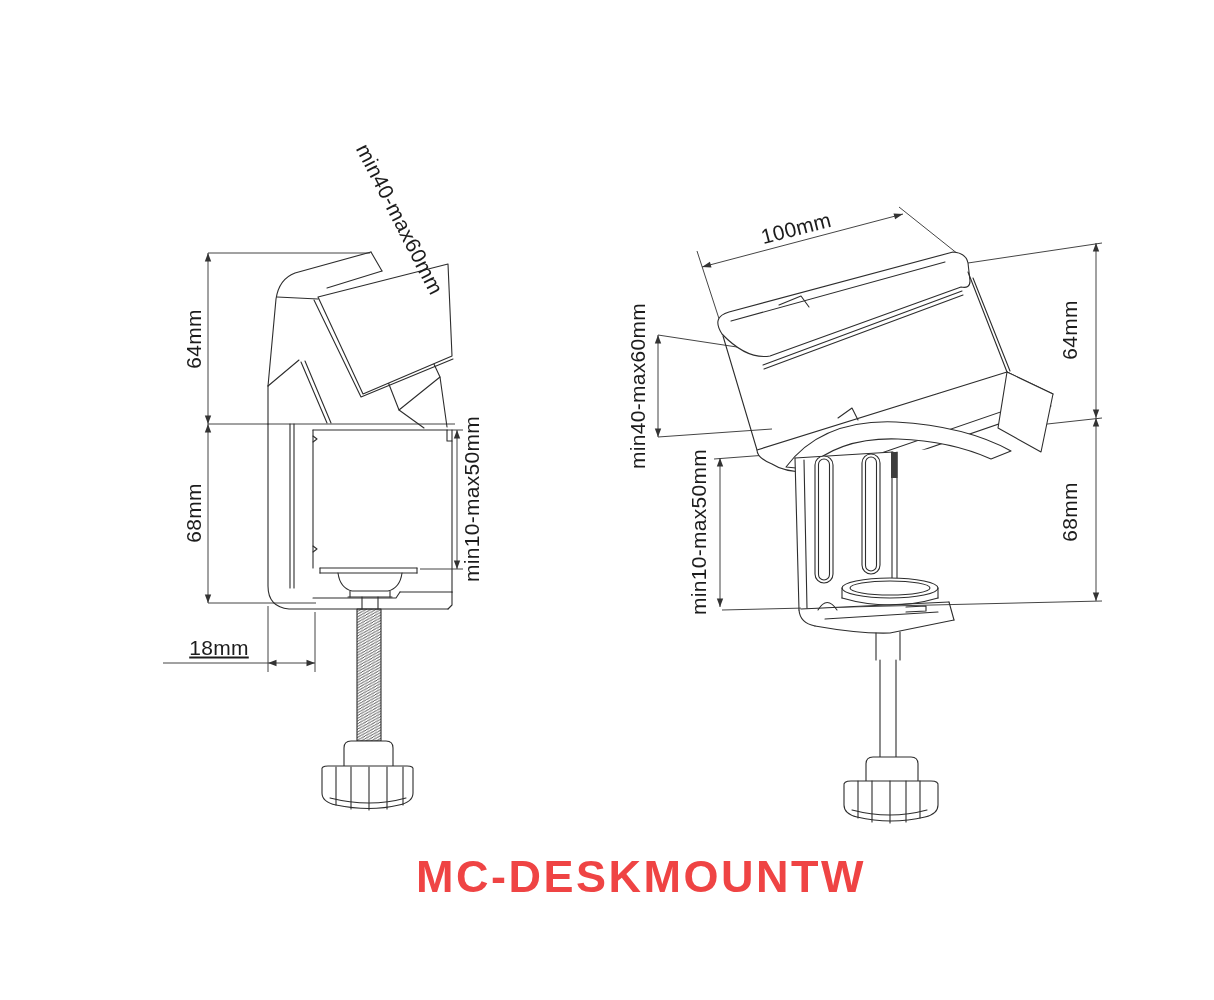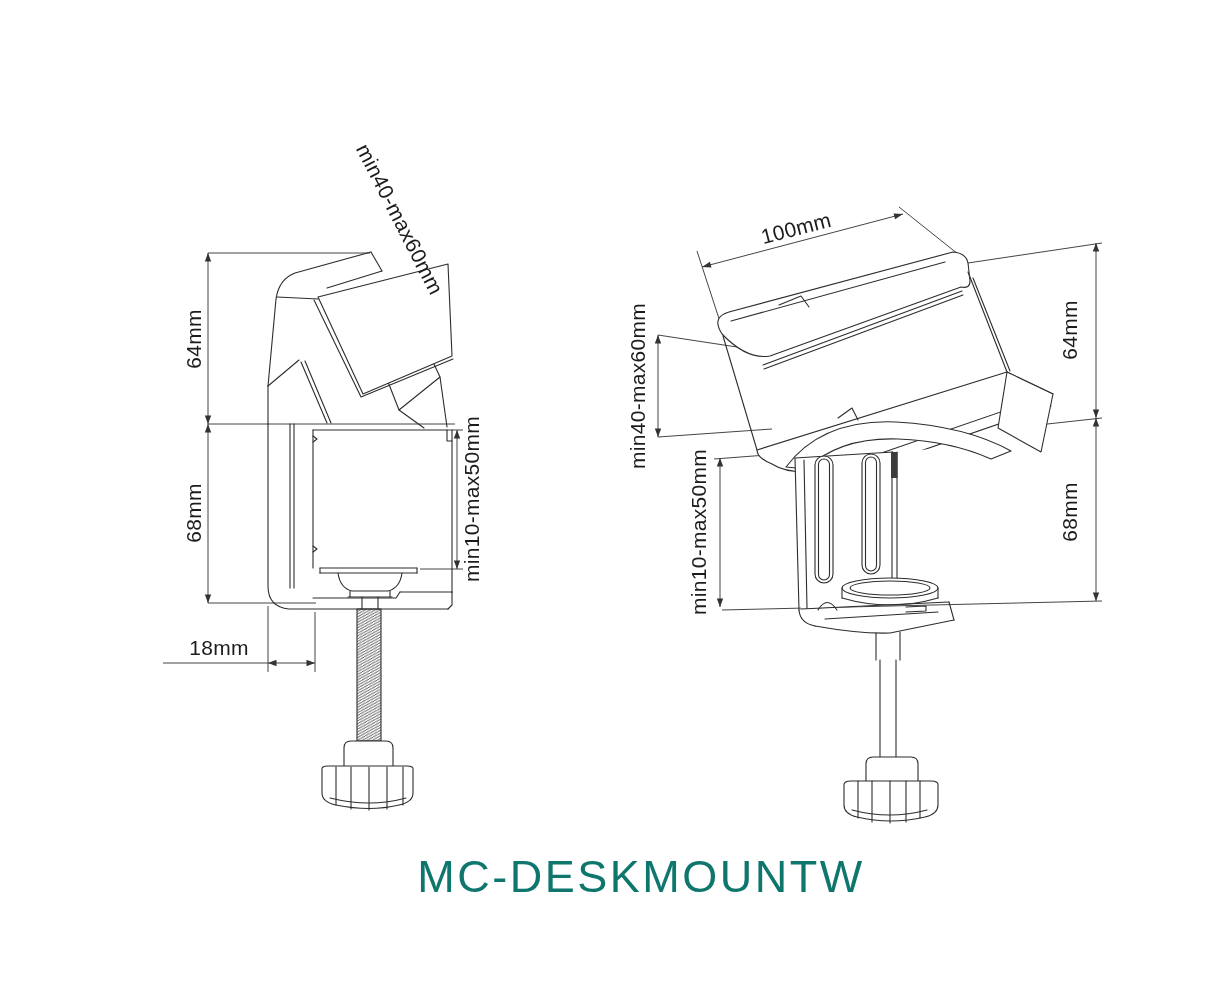--- a/index.html
+++ b/index.html
@@ -216,7 +216,7 @@
 
   <div class="dim-label rot-ccw" style="left:193px;top:513px;">68mm</div>
 
-  <div class="dim-label rot-none" style="left:219px;top:647px;">18mm</div>
+  <div class="dim-label rot-none" style="left:219px;top:647px;text-decoration:underline;">18mm</div>
 
   <div class="dim-label rot-63" style="left:400px;top:219px;">min40-max60mm</div>
 

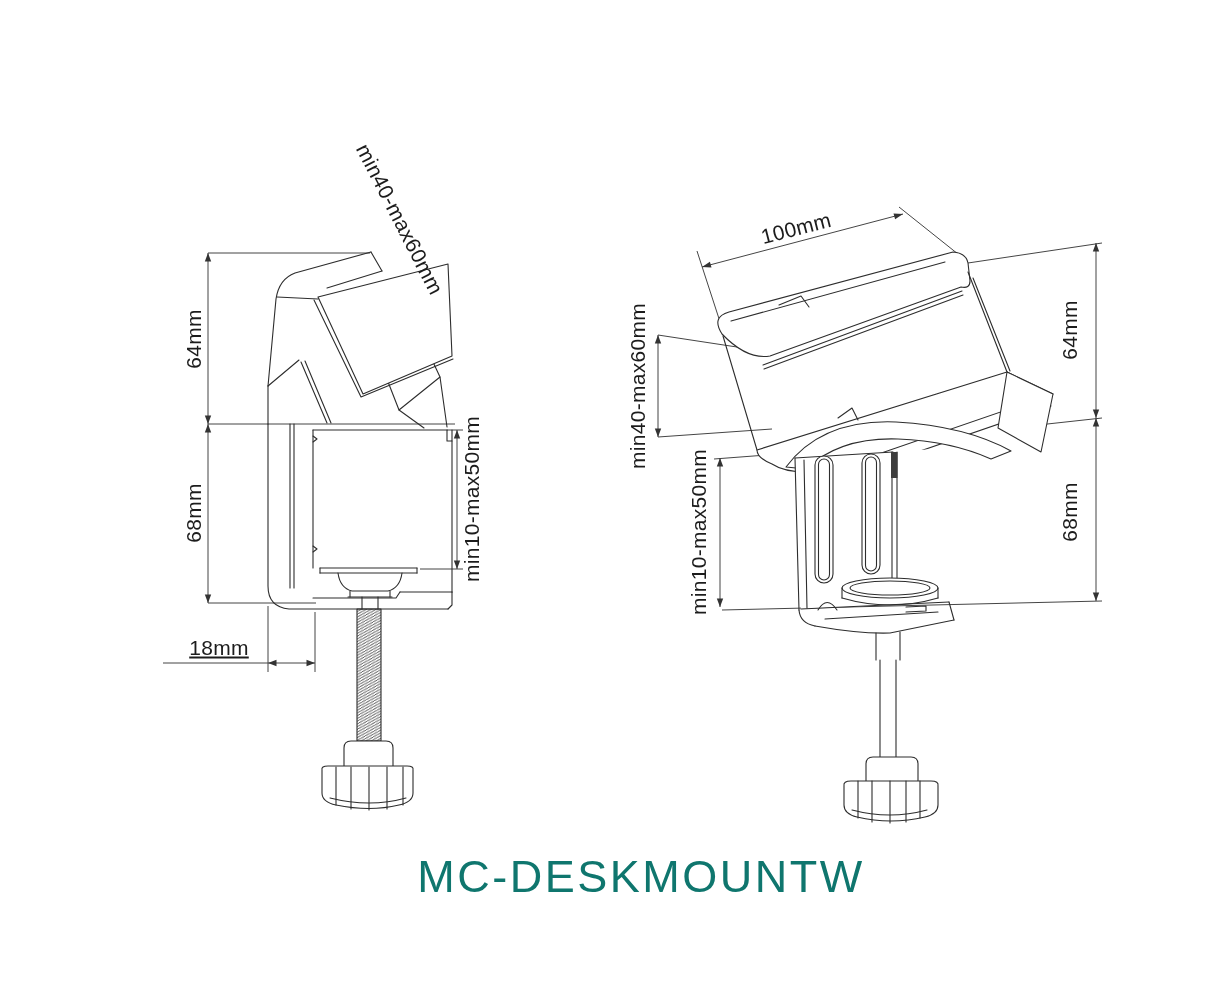--- a/index.html
+++ b/index.html
@@ -18,7 +18,7 @@
   .rot-m14{transform:translate(-50%,-50%) rotate(-14.5deg);}
   #product-title{
     position:absolute;left:641px;top:877px;transform:translate(-50%,-50%);
-    font-size:45px;font-weight:400;letter-spacing:2.5px;color:#0f766e;
+    font-size:45px;font-weight:700;letter-spacing:2.5px;color:#ef4444;
   }
 </style>
 </head>

